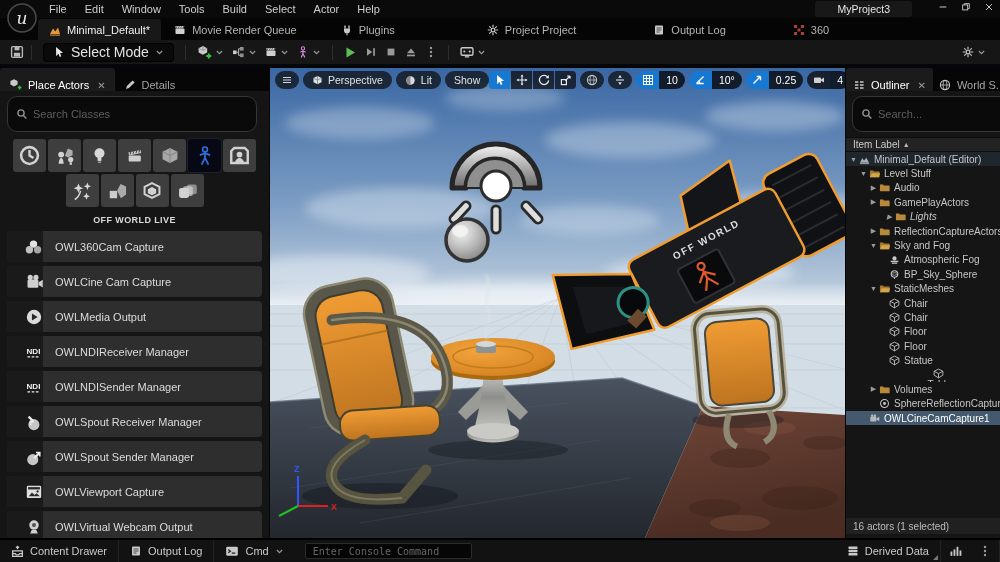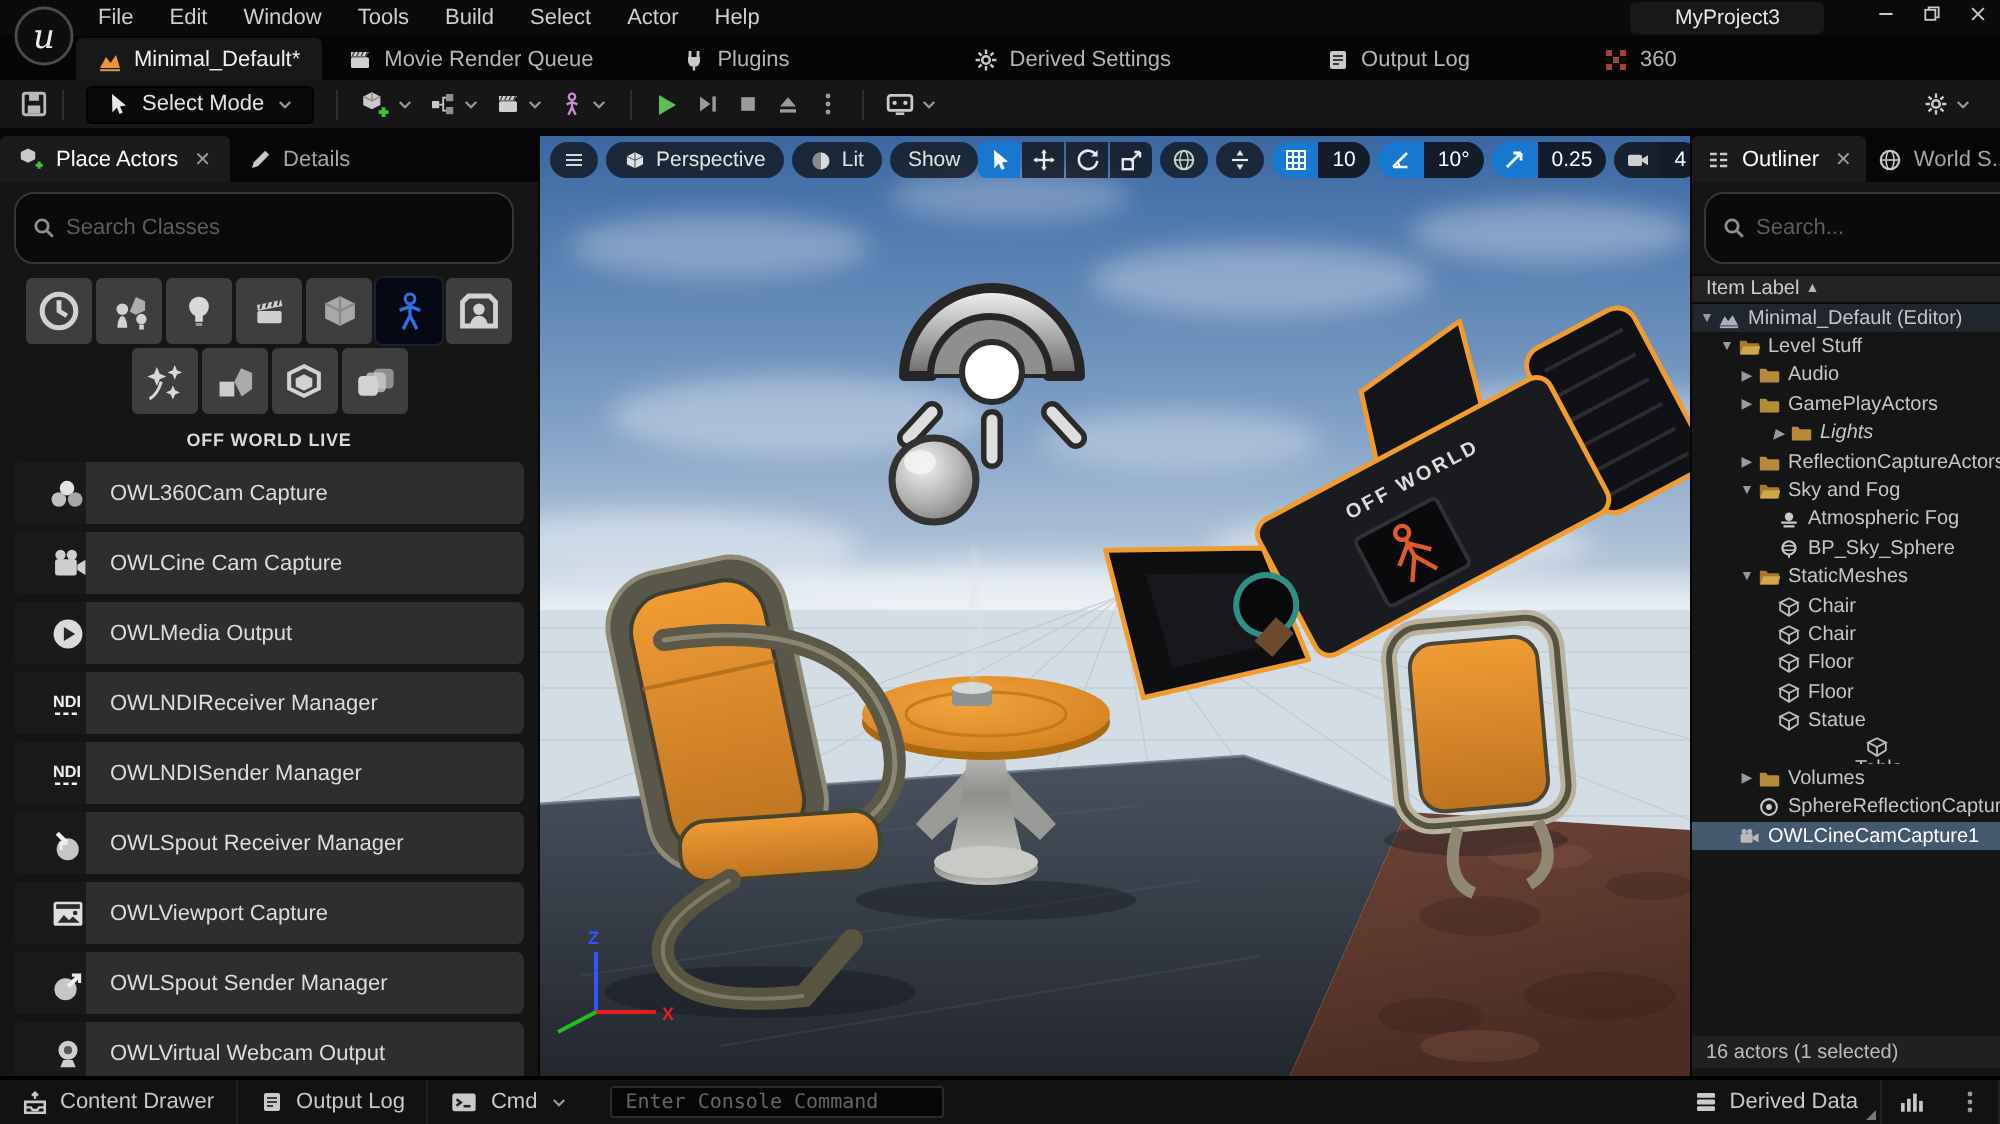--- a/index.html
+++ b/index.html
@@ -175,7 +175,7 @@
             <path d="M6 .8v2.2M6 9v2.2M.8 6h2.2M9 6h2.2M2.3 2.3l1.5 1.5M8.2 8.2l1.5 1.5M9.7 2.3L8.2 3.8M3.8 8.2L2.3 9.7" stroke="#c9c9c9" stroke-width="1.2"></path>
           </svg>
         </span>
-        <span>Derived Settings</span>
+        <span>Project Project</span>
       </div>
       <div class="etab">
         <span class="ic">

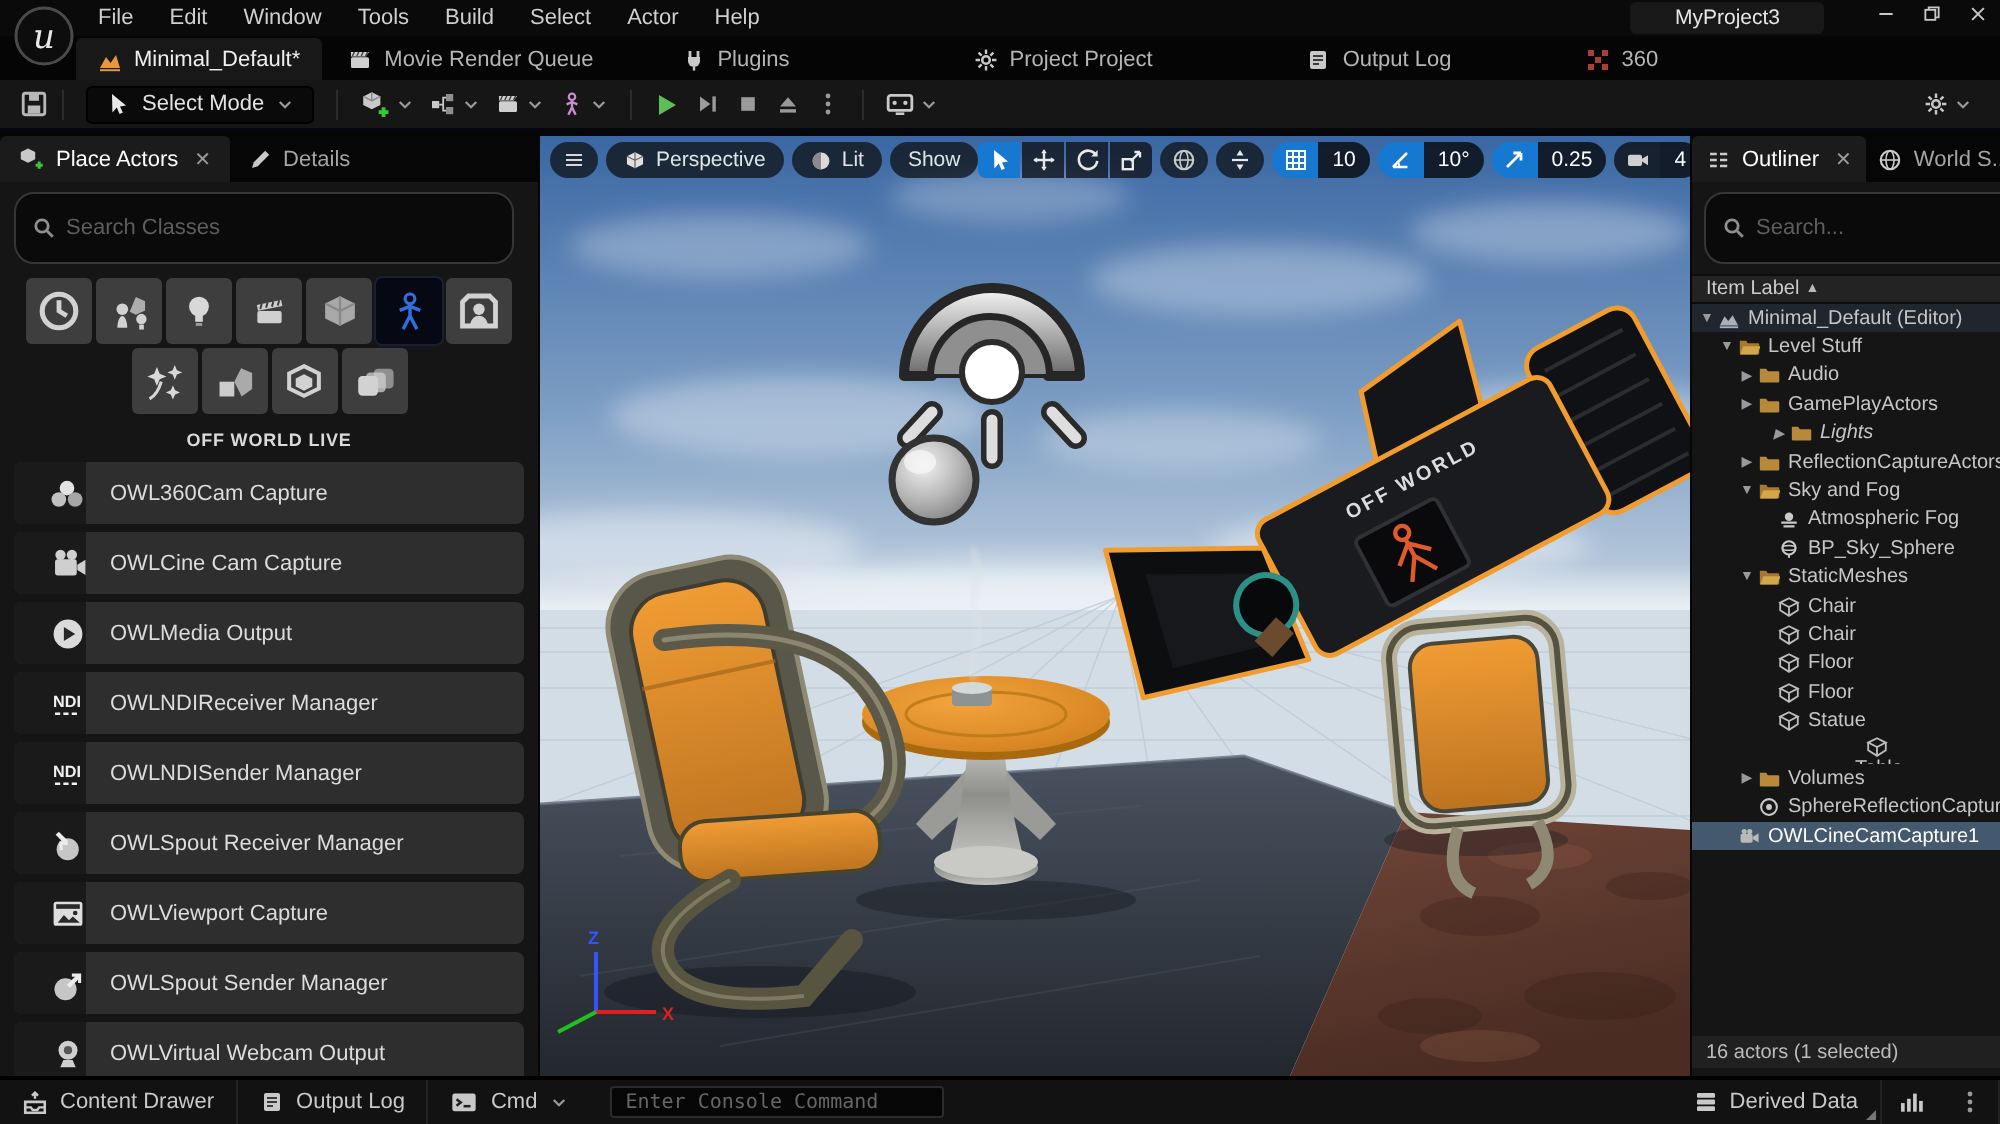--- a/index.html
+++ b/index.html
@@ -30,7 +30,7 @@
   .toolbar{position:absolute;left:0;top:40px;width:100%;height:26px;background:#161616;display:flex;align-items:center;padding:0 10px;border-bottom:2px solid #04070c}
   .tsep{width:1px;height:15px;background:#2d2d2d;margin:0 7px}
   .tbtn{display:flex;align-items:center;gap:3px;padding:0 4px;height:22px;border-radius:3px}
-  .select-mode{background:#0a0a0a;border:1px solid #000;border-radius:3px;height:19px;display:flex;align-items:center;gap:6px;padding:0 9px;font-size:11px;color:#e3e3e3;margin:0 4px}
+  .select-mode{background:#0a0a0a;border:1px solid #000;border-radius:3px;height:19px;display:flex;align-items:center;gap:6px;padding:0 9px;font-size:14px;color:#e3e3e3;margin:0 4px}
   .toolbar .right{margin-left:auto;display:flex;align-items:center;gap:3px}
 
   

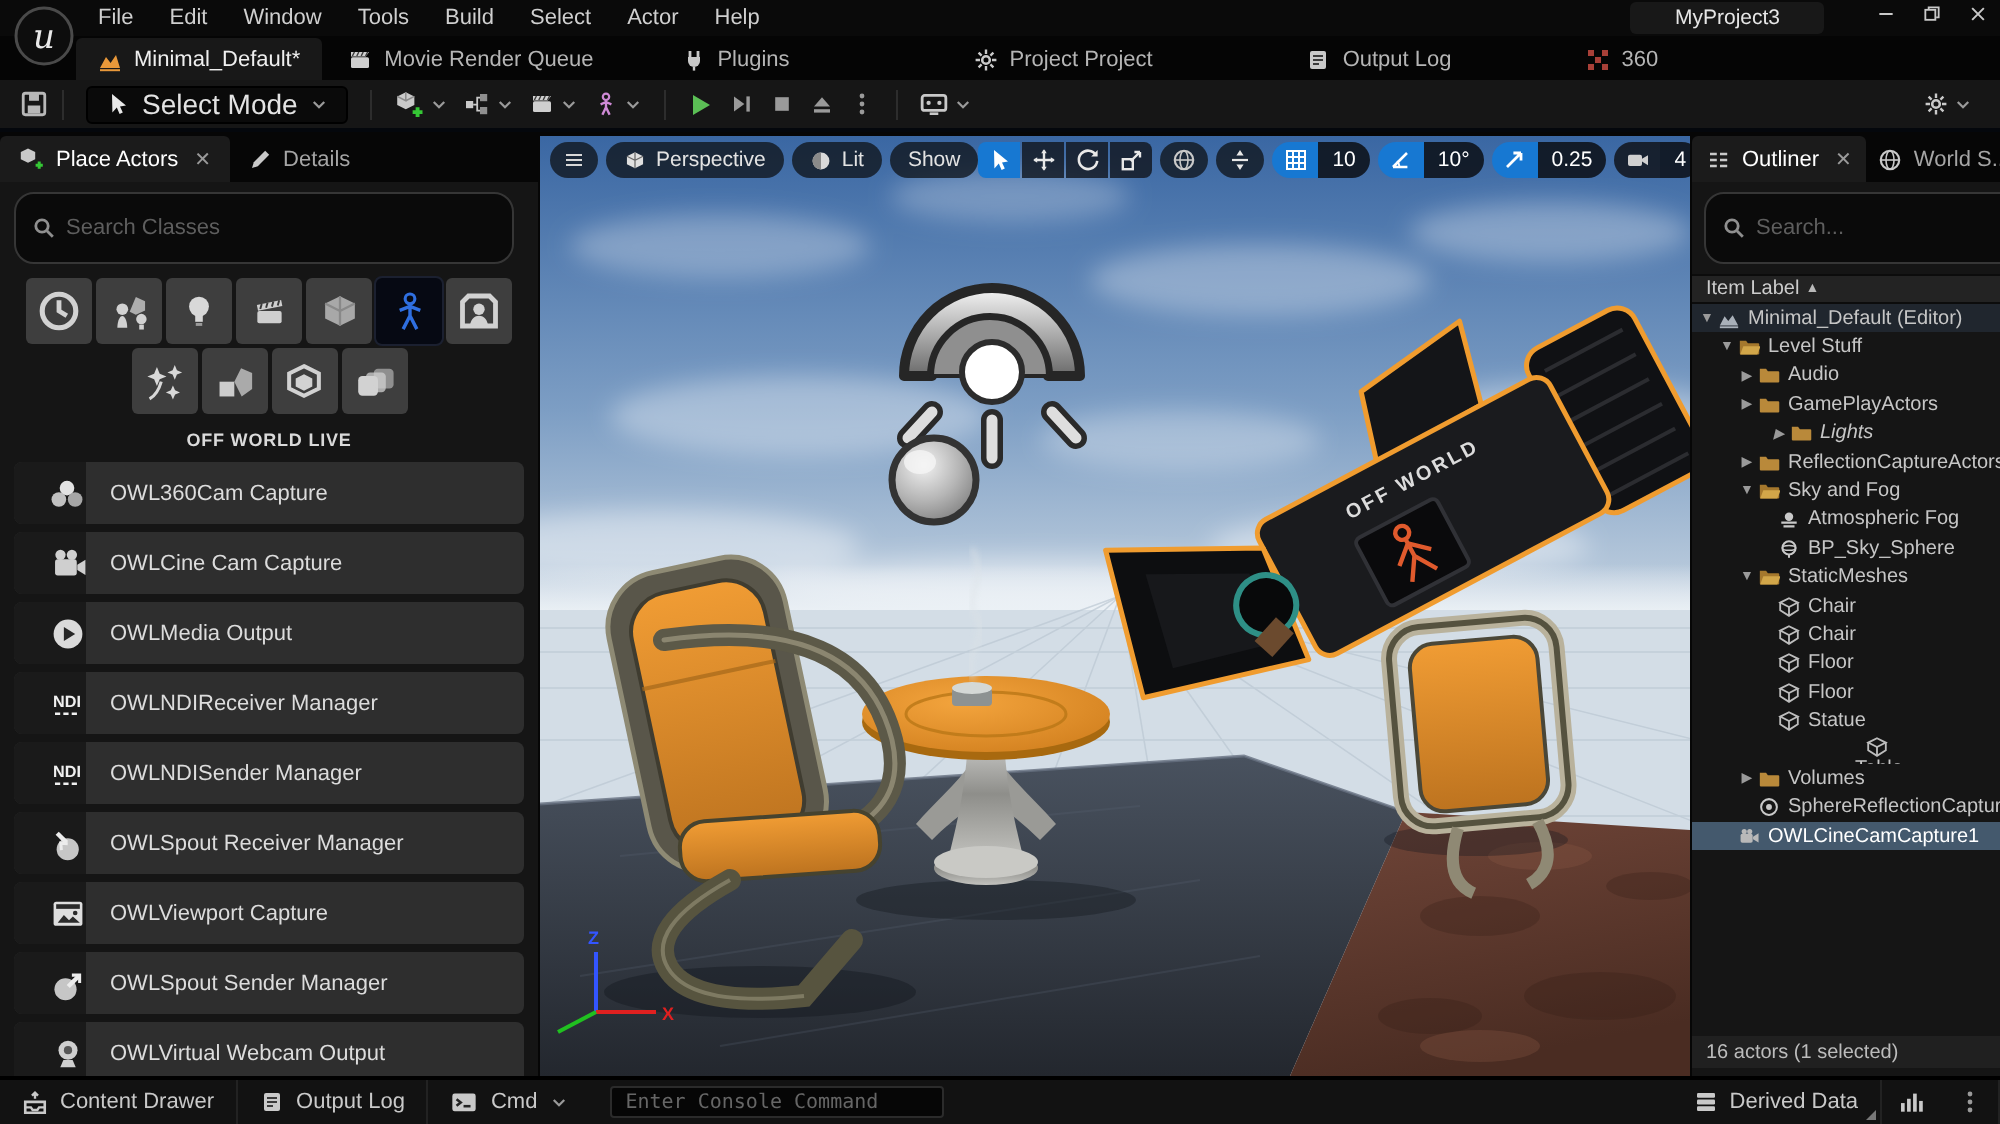--- a/index.html
+++ b/index.html
@@ -36,7 +36,7 @@
   
   .panel{position:absolute;background:#151515}
   .ptabs{height:23px;background:#060606;display:flex;align-items:stretch}
-  .ptab{display:flex;align-items:center;gap:6px;padding:0 9px;font-size:11px;color:#a5a5a5;white-space:nowrap}
+  .ptab{display:flex;align-items:flex-end;gap:6px;padding:0 9px;font-size:11px;color:#a5a5a5;white-space:nowrap}
   .ptab.active{background:#1b1b1b;color:#fff;border-radius:3px 3px 0 0}
   .ptab .x{color:#9a9a9a;font-size:10px;margin-left:2px}
   .search-pill{margin:5px 7px;height:36px;border-radius:10px;background:#0a0a0a;border:1px solid #363636;display:flex;align-items:center;gap:5px;padding:0 8px;flex:1}

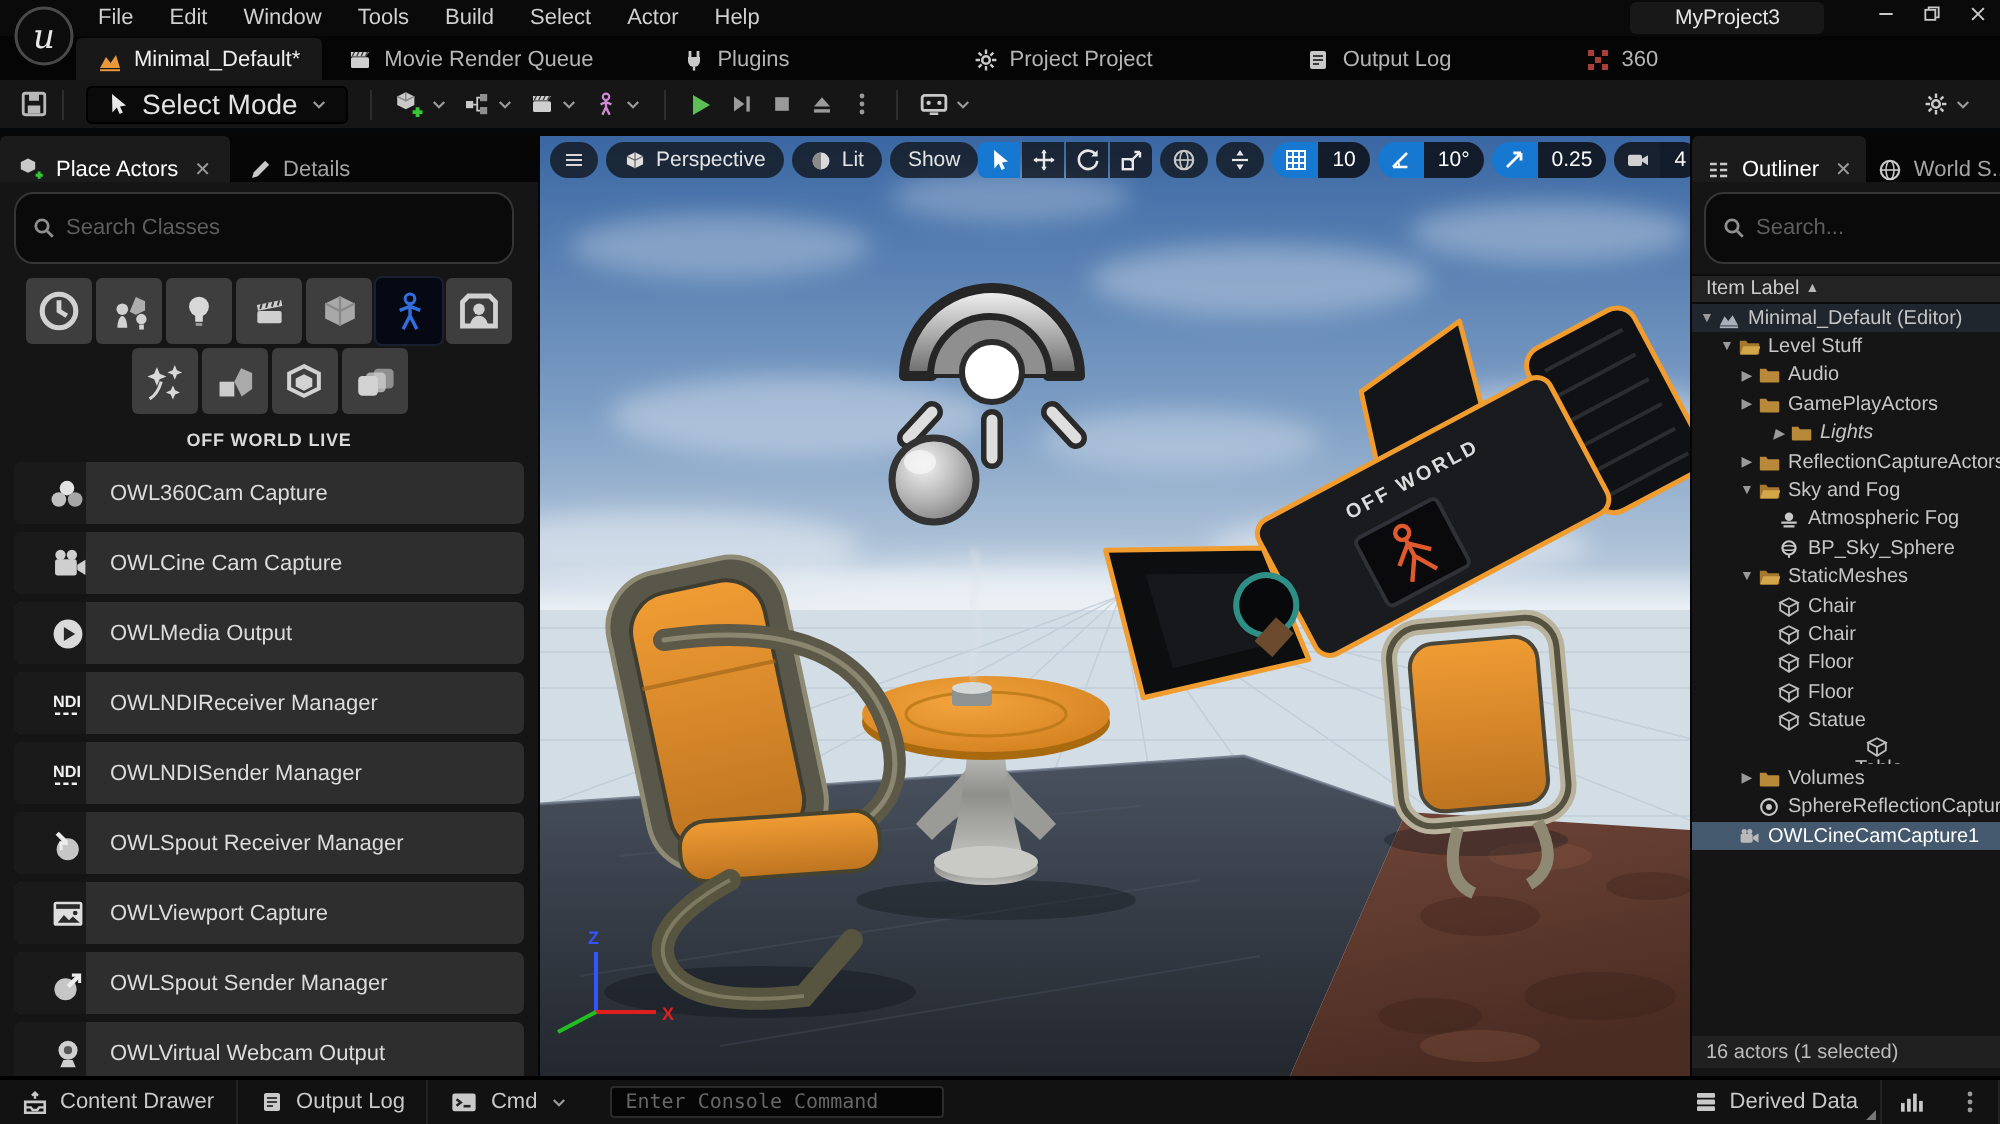--- a/index.html
+++ b/index.html
@@ -551,6 +551,16 @@
         </div>
         <div class="pa-item">
           <span class="pa-ico">
+            <svg width="18" height="18" viewBox="0 0 13 13">
+              <circle cx="5.6" cy="8.4" r="4" fill="#c6c6c6"></circle>
+              <path d="M6.6 7.4l3.8-3.8" stroke="#ececec" stroke-width="1.6"></path>
+              <path d="M7.9 3.3h2.8v2.8" fill="none" stroke="#ececec" stroke-width="1.1"></path>
+            </svg>
+          </span>
+          <span class="pa-label">OWLSpout Sender Manager</span>
+        </div>
+        <div class="pa-item">
+          <span class="pa-ico">
             <svg width="18" height="18" viewBox="0 0 14 14">
               <rect x="1.4" y="2.2" width="11.2" height="9.4" rx="1" fill="#dedede"></rect>
               <rect x="2.4" y="3.2" width="9.2" height="1.8" fill="#2a2a2a"></rect>
@@ -559,16 +569,6 @@
             </svg>
           </span>
           <span class="pa-label">OWLViewport Capture</span>
-        </div>
-        <div class="pa-item">
-          <span class="pa-ico">
-            <svg width="18" height="18" viewBox="0 0 13 13">
-              <circle cx="5.6" cy="8.4" r="4" fill="#c6c6c6"></circle>
-              <path d="M6.6 7.4l3.8-3.8" stroke="#ececec" stroke-width="1.6"></path>
-              <path d="M7.9 3.3h2.8v2.8" fill="none" stroke="#ececec" stroke-width="1.1"></path>
-            </svg>
-          </span>
-          <span class="pa-label">OWLSpout Sender Manager</span>
         </div>
         <div class="pa-item">
           <span class="pa-ico">

